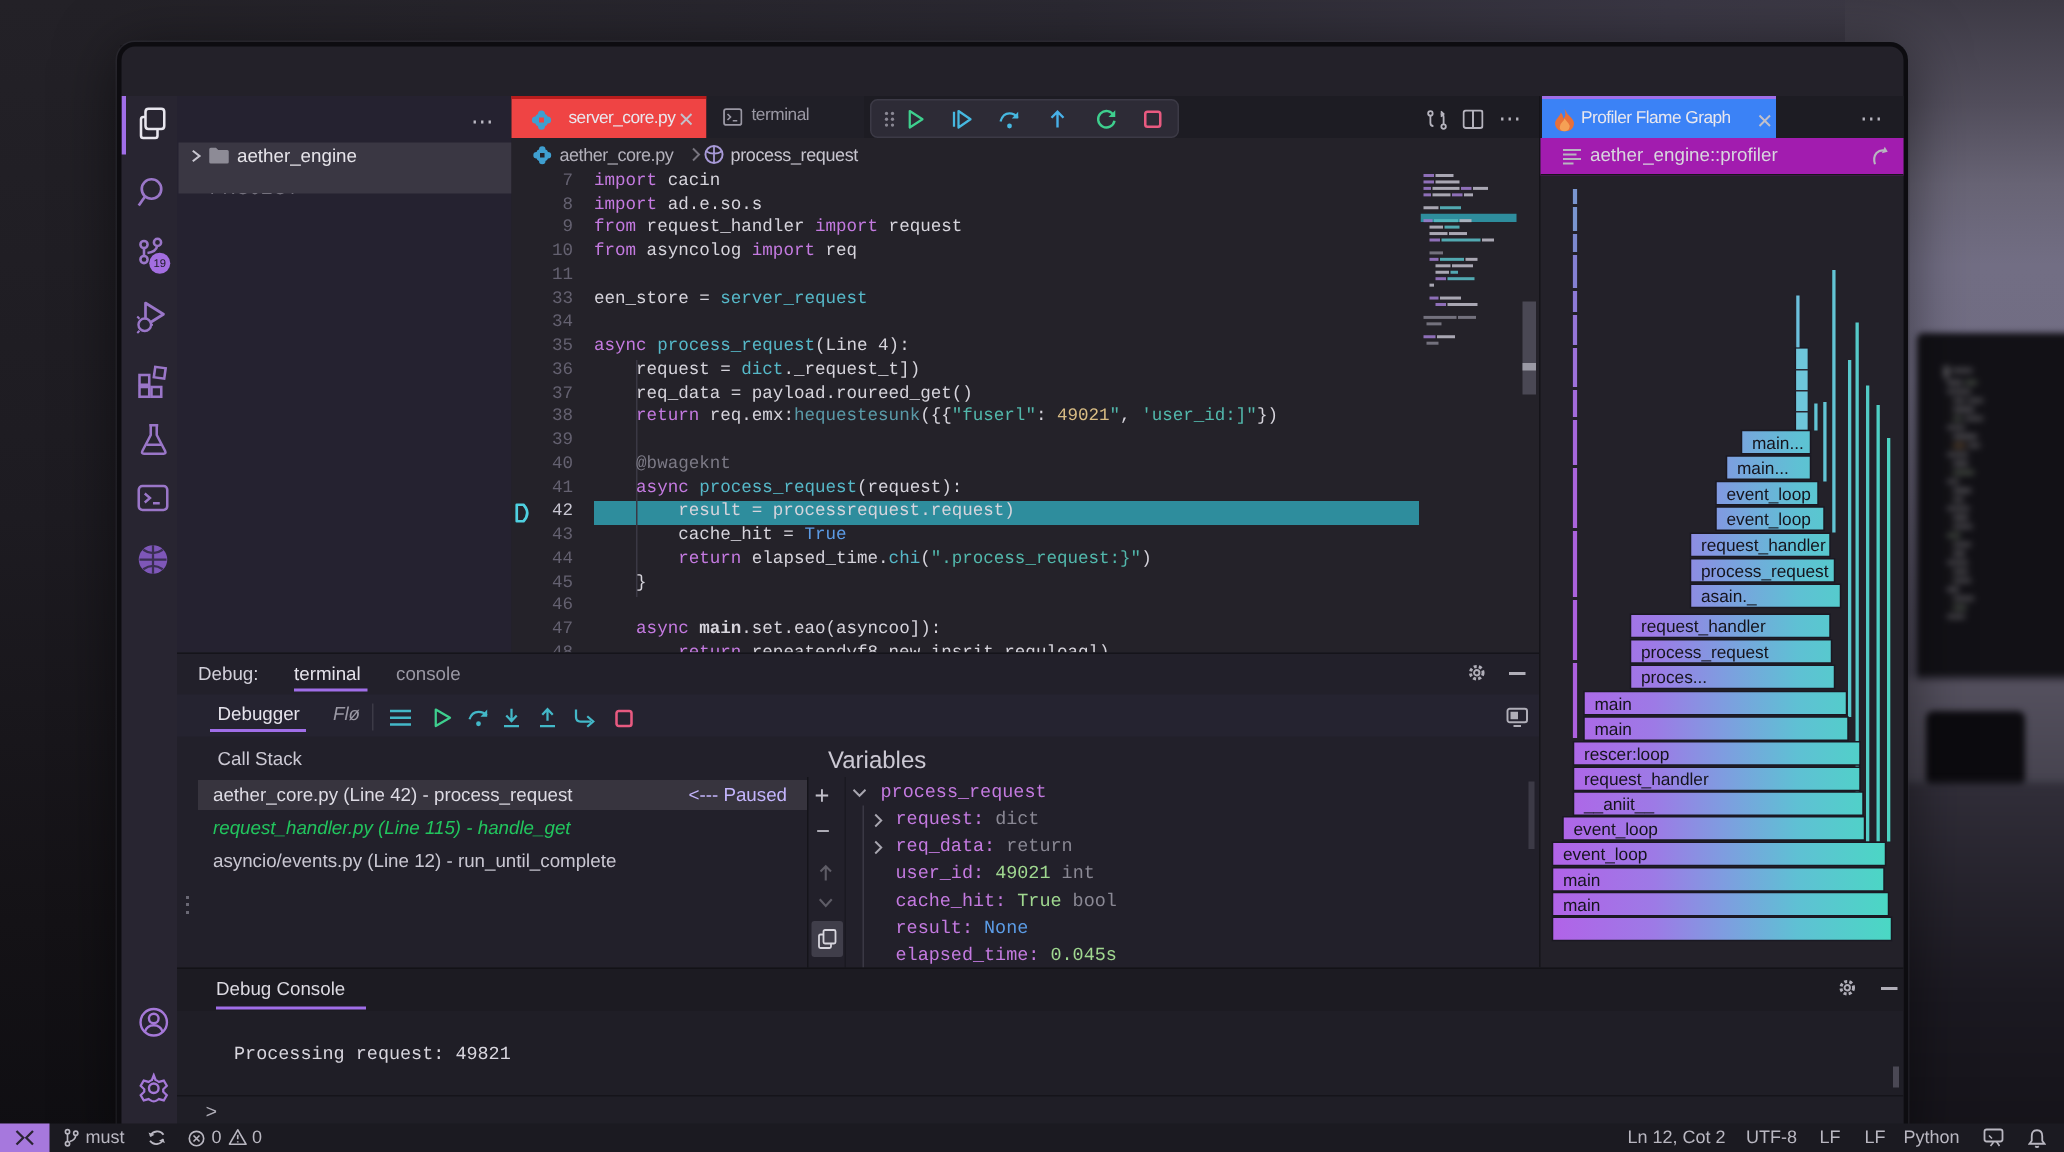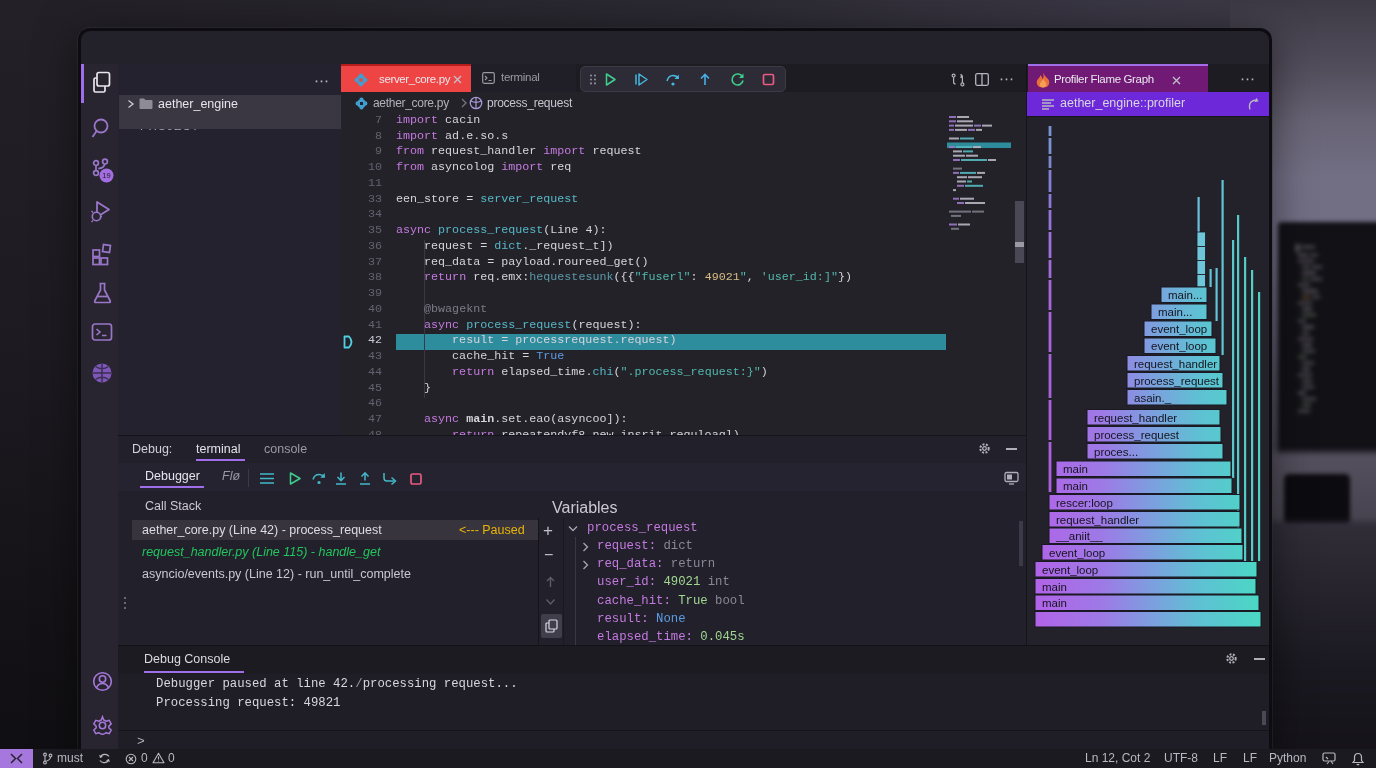--- a/index.html
+++ b/index.html
@@ -336,7 +336,7 @@
     </div>
     <div id="rpanel">
       <div class="abs" style="left:0;top:0;width:243px;height:28px;background:#1d1c23;"></div>
-      <div class="abs" style="left:1px;top:0;width:180px;height:28px;background:#701a75;border-top:2px solid #a06ee8;box-sizing:border-box;">
+      <div class="abs" style="left:1px;top:0;width:156px;height:28px;background:#3b82f6;border-top:2px solid #a06ee8;box-sizing:border-box;">
         <svg class="abs" style="left:8px;top:6px" width="14" height="16" viewBox="0 0 14 16">
               <path d="M7 0.5 Q8.5 4 11.5 6.5 Q14 9 13 12 Q12 15.5 7 15.5 Q2 15.5 1 12 Q0 9 2.5 6.5 Q4 5 4.6 3 Q6.3 4.8 6.2 7 Q8.5 5.5 7 0.5 Z" fill="#e8703a"></path>
               <path d="M7 15.5 Q4 15.5 3.8 12.8 Q3.7 10.8 5.5 9.3 Q6.8 8.2 7 7 Q8.5 9 9.6 10.2 Q10.8 11.6 10.2 13.4 Q9.6 15.5 7 15.5 Z" fill="#f5a055"></path>

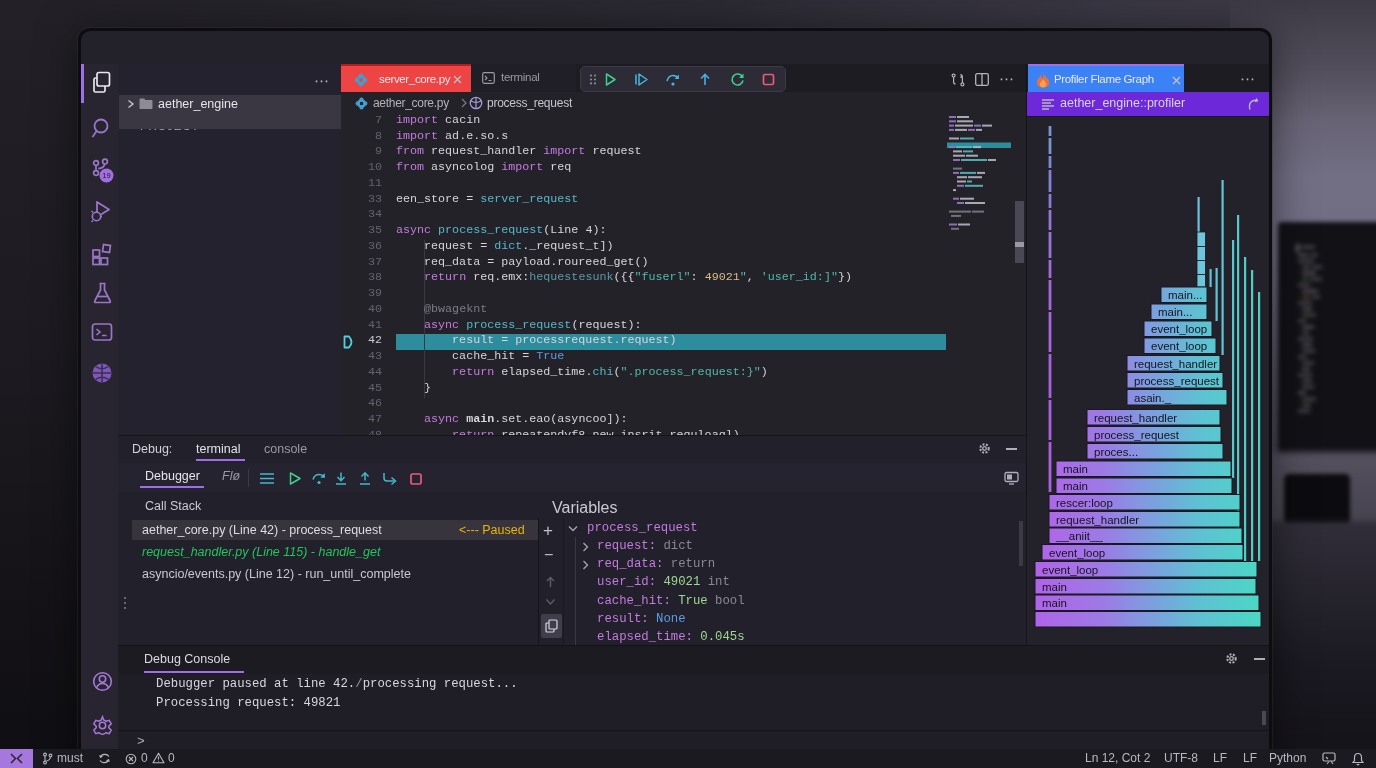--- a/index.html
+++ b/index.html
@@ -347,7 +347,7 @@
             </svg>
       </div>
       <div class="abs" style="left:213px;top:6px;font-size:15px;color:#b6b4be;letter-spacing:1px;">⋯</div>
-      <div class="abs" style="left:0;top:28px;width:243px;height:25px;background:#6d28d9;border-bottom:1px solid #17161c;box-sizing:border-box;">
+      <div class="abs" style="left:0;top:28px;width:243px;height:25px;background:#a21caf;border-bottom:1px solid #17161c;box-sizing:border-box;">
         <svg class="abs" style="left:15px;top:7px" width="12" height="11" viewBox="0 0 12 11">
               <path d="M0 1 H12 M0 4 H9 M0 7 H12 M0 10 H7" stroke="#b8b6c0" stroke-width="1.3"></path>
             </svg>

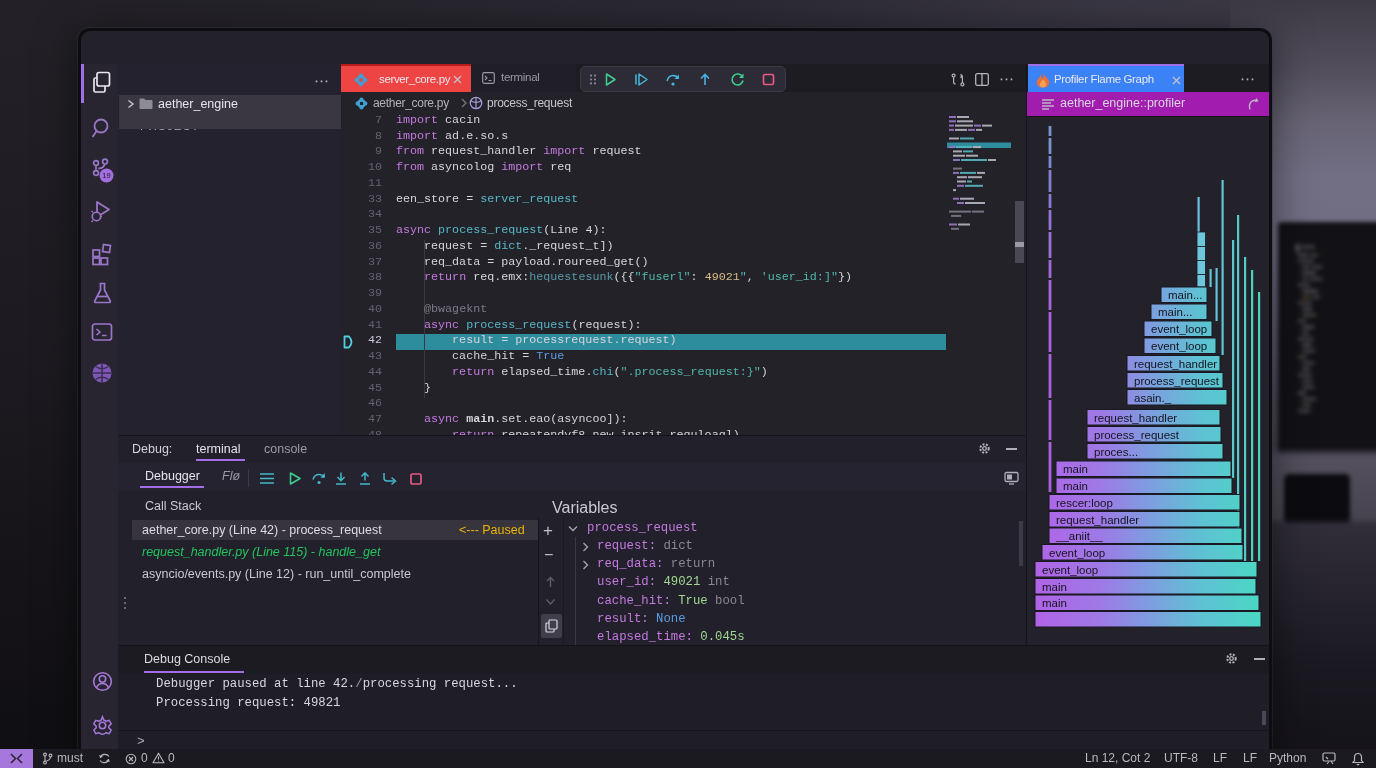--- a/index.html
+++ b/index.html
@@ -486,7 +486,7 @@
       <div class="abs" style="left:445px;top:82px;width:1px;height:128px;background:#1a1921;"></div>
       <div class="abs" style="left:14px;top:84px;width:406px;height:20px;background:#37343e;"></div>
       <div class="abs" style="left:24px;top:87px;font-size:12.5px;color:#dddbe4;">aether_core.py (Line 42) - process_request</div>
-      <div class="abs" style="left:341px;top:87px;font-size:12.5px;color:#eab308;">&lt;--- Paused</div>
+      <div class="abs" style="left:341px;top:87px;font-size:12.5px;color:#c4b5fd;">&lt;--- Paused</div>
       <div class="abs" style="left:24px;top:109px;font-size:12.5px;color:#22c55e;font-style:italic;">request_handler.py (Line 115) - handle_get</div>
       <div class="abs" style="left:24px;top:131px;font-size:12.5px;color:#c9c7d2;">asyncio/events.py (Line 12) - run_until_complete</div>
       <div class="abs" style="left:425px;top:85px;font-size:17px;color:#c2c0ca;">+</div>

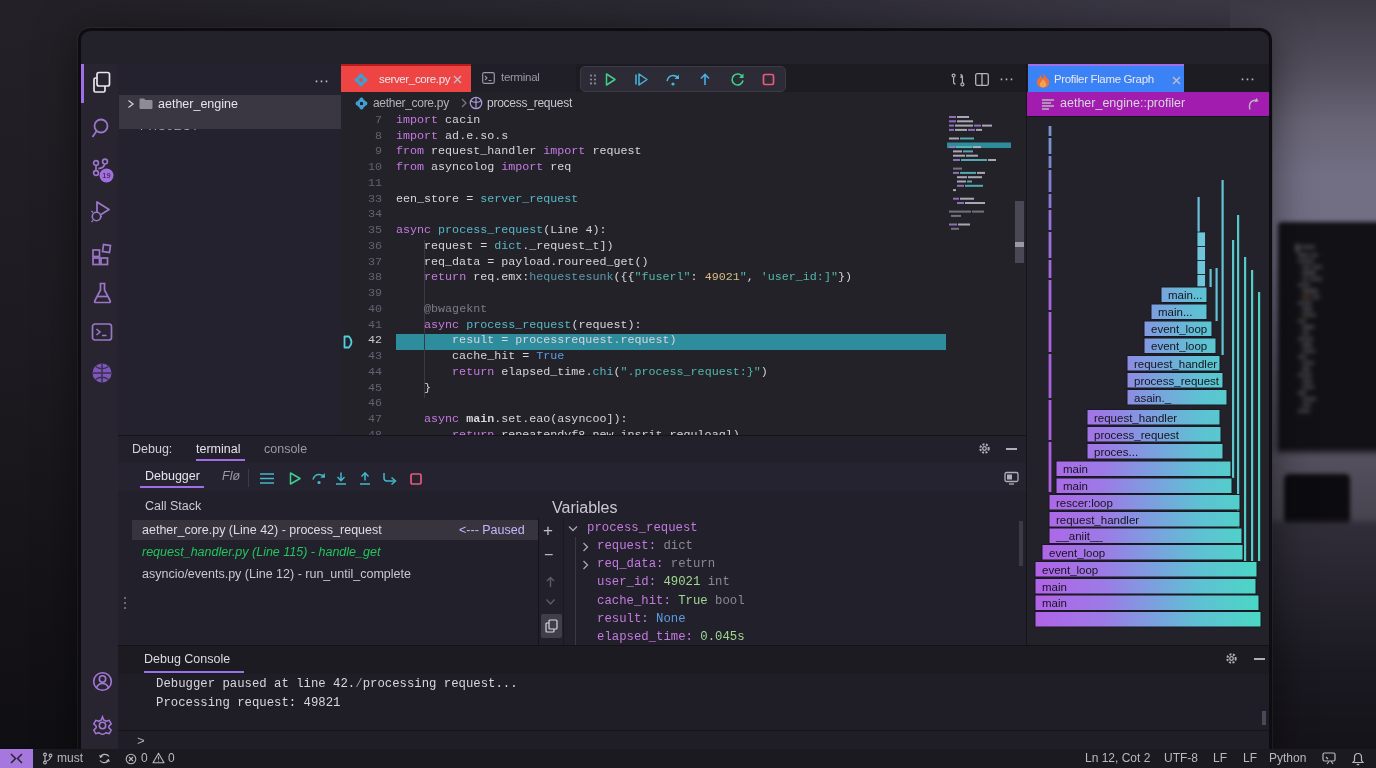--- a/index.html
+++ b/index.html
@@ -532,7 +532,6 @@
             <circle cx="6.5" cy="6.5" r="1.8" fill="none" stroke="#b0aeb8" stroke-width="1.3"></circle>
           </svg>
       <div class="abs" style="left:1136px;top:12px;width:11px;height:1.5px;background:#b0aeb8;"></div>
-      <div class="abs mono" style="left:38px;top:31px;font-size:12.3px;color:#d8d6de;">Debugger paused at line 42.<span style="color:#9a98a4">/</span>processing request...</div>
       <div class="abs mono" style="left:38px;top:50px;font-size:12.3px;color:#d8d6de;">Processing request: 49821</div>
       <div class="abs" style="left:0;top:84px;width:1151px;height:1px;background:#15141a;"></div>
       <div class="abs mono" style="left:19px;top:88px;font-size:13px;color:#b0aeb8;">&gt;</div>

